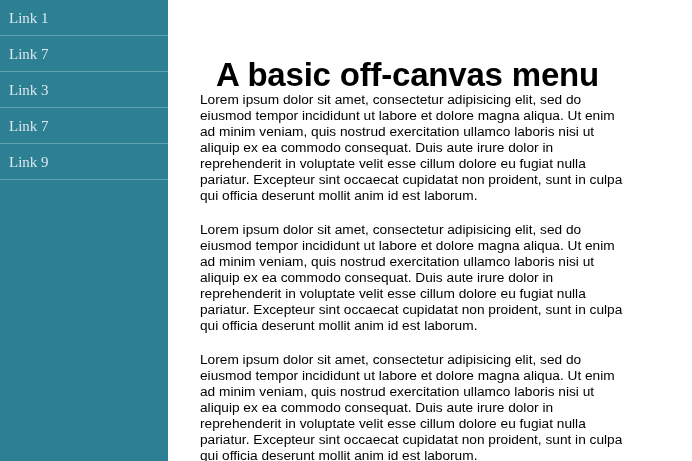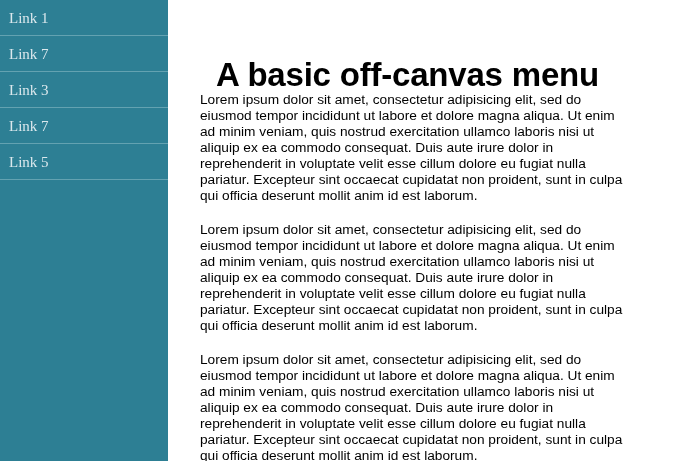--- a/index.html
+++ b/index.html
@@ -112,7 +112,7 @@
         <a class="nav-link" href="#">Link 7</a>
       </li>
       <li class="nav-item">
-        <a class="nav-link" href="#">Link 5</a>
+        <a class="nav-link" href="#">Link 9</a>
       </li>
     </ul>
   </nav>

